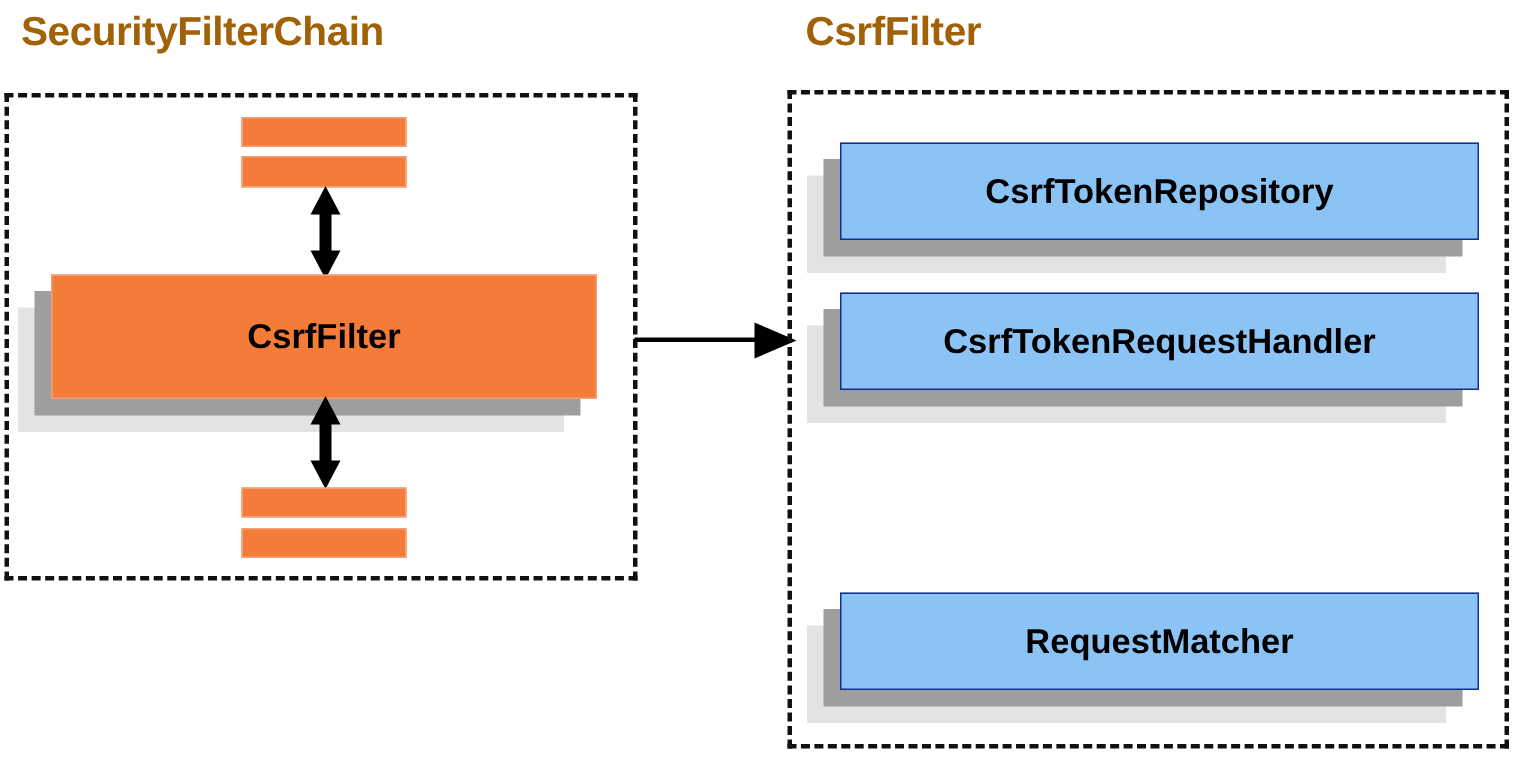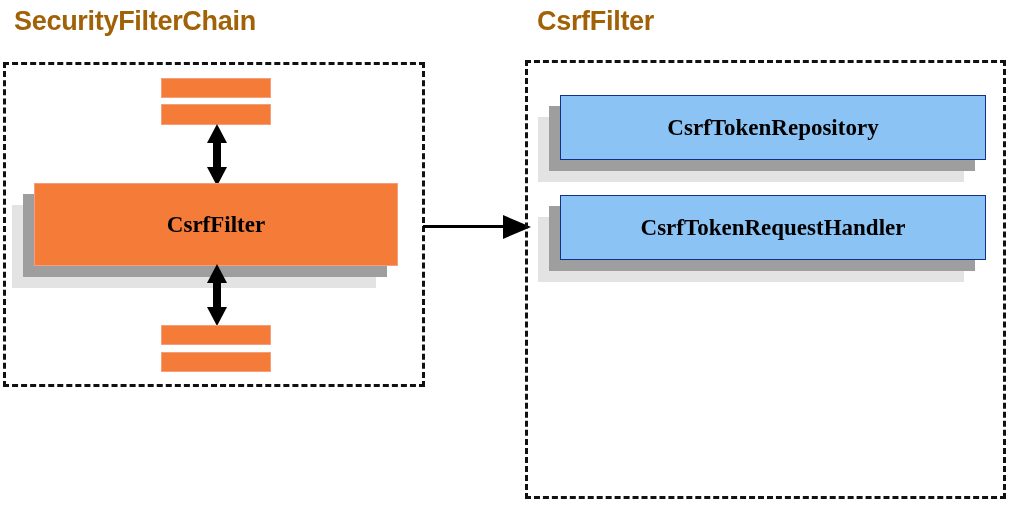--- a/index.html
+++ b/index.html
@@ -46,7 +46,6 @@
   .node {
     position: absolute;
     box-sizing: border-box;
-    font-family: Liberation Serif, serif;
   }
   .node .shadow-light,
   .node .shadow-dark,

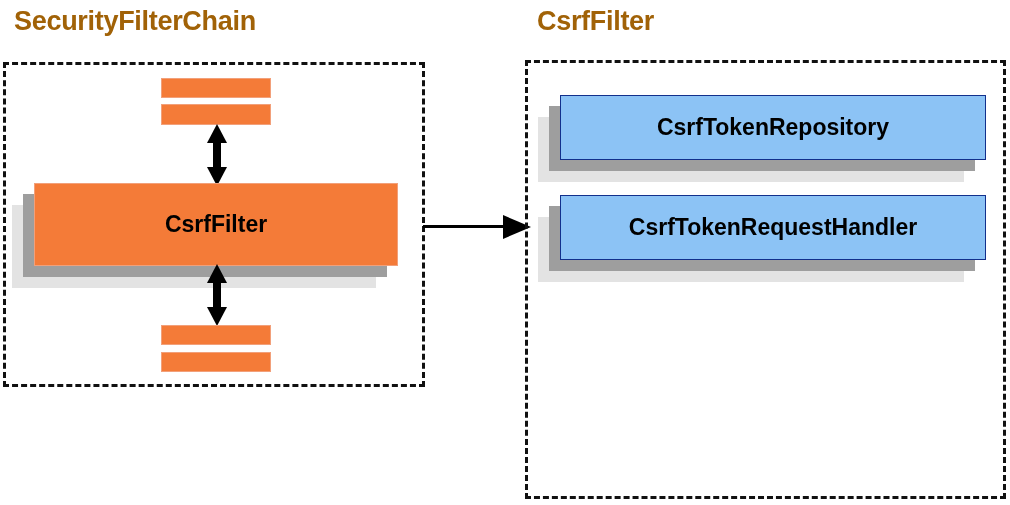--- a/index.html
+++ b/index.html
@@ -155,6 +155,11 @@
   </div>
 
 
+  <div class="node node-blue" style="left:560px; top:395px; width:426px; height:65px;">
+    <div class="shadow-light"></div>
+    <div class="shadow-dark"></div>
+    <div class="face">RequestMatcher</div>
+  </div>
 
 </div>
 

